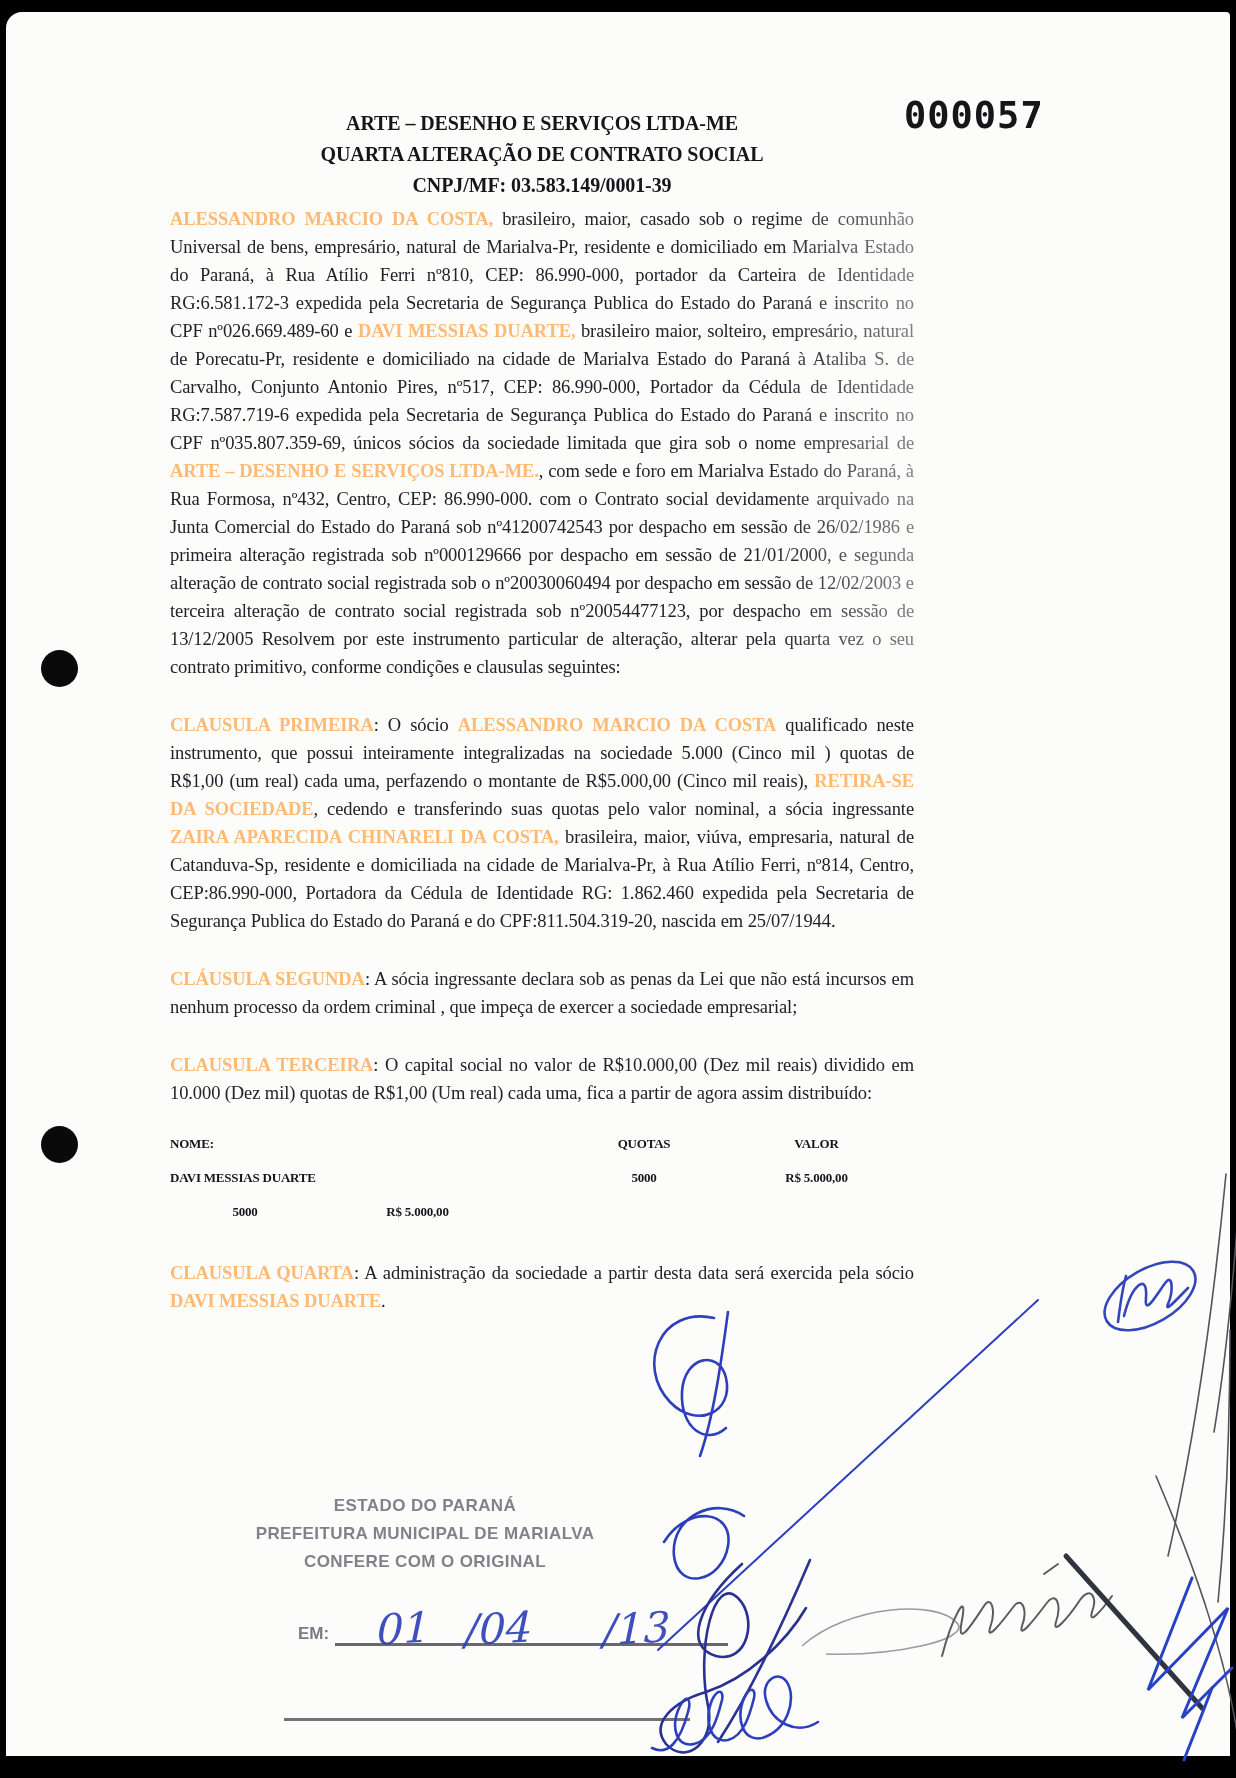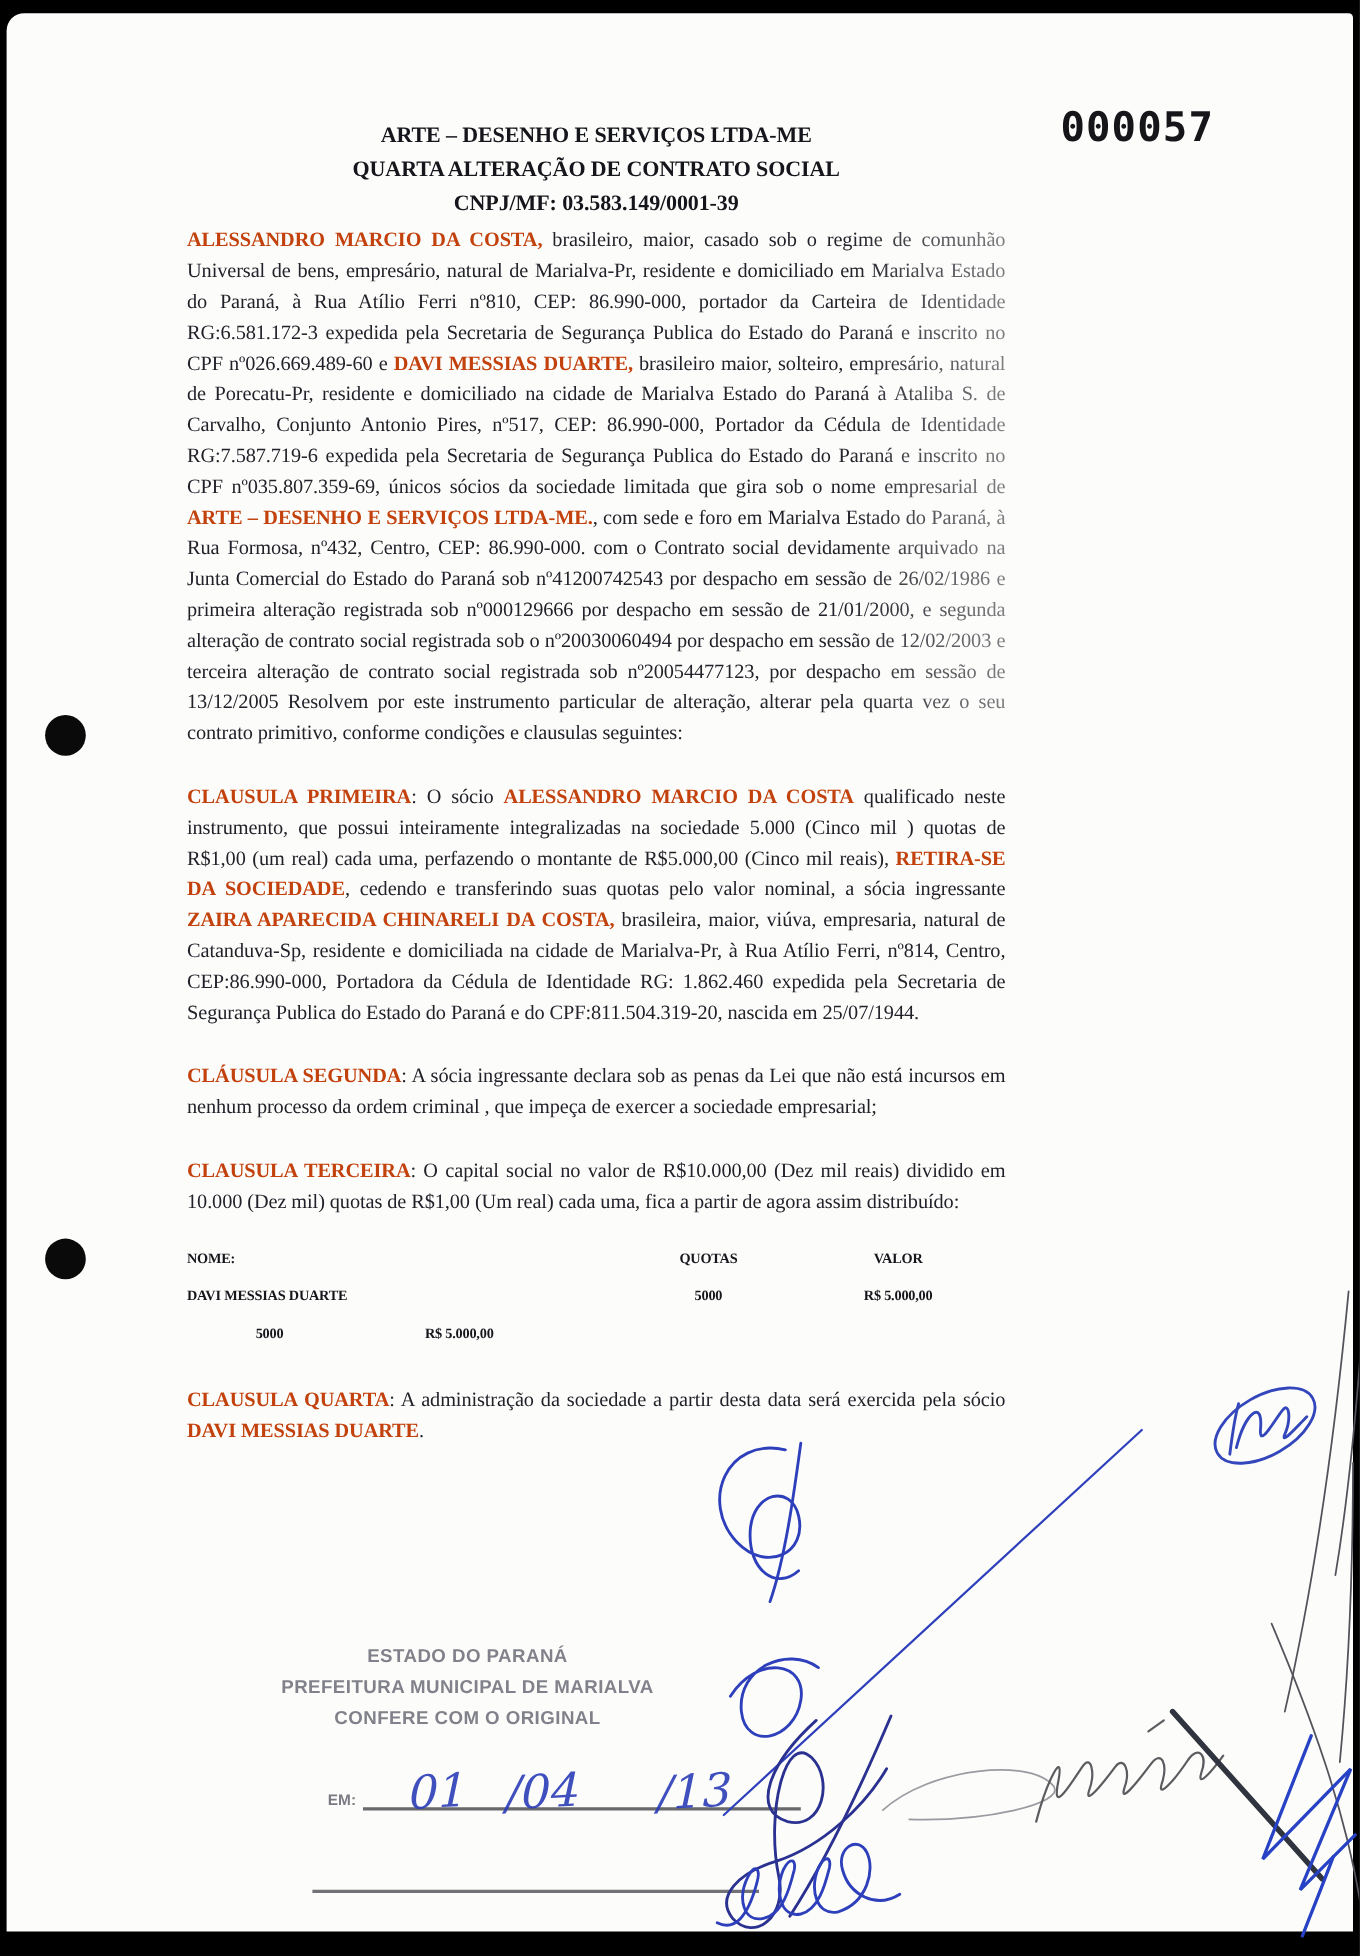--- a/index.html
+++ b/index.html
@@ -8,7 +8,7 @@
   #paper{position:absolute;left:6px;top:12px;width:1224px;height:1744px;
          background:#fcfcfa;border-radius:16px 4px 0 0;}
   
-  .pagenum{position:absolute;left:964px;top:94px;font-family:"DejaVu Sans Mono",monospace;
+  .pagenum{position:absolute;left:904px;top:94px;font-family:"DejaVu Sans Mono",monospace;
            font-weight:bold;font-size:37px;letter-spacing:1px;color:#15151a;}
   
   .textcol{position:absolute;left:170px;top:108px;width:744px;color:#21212a;

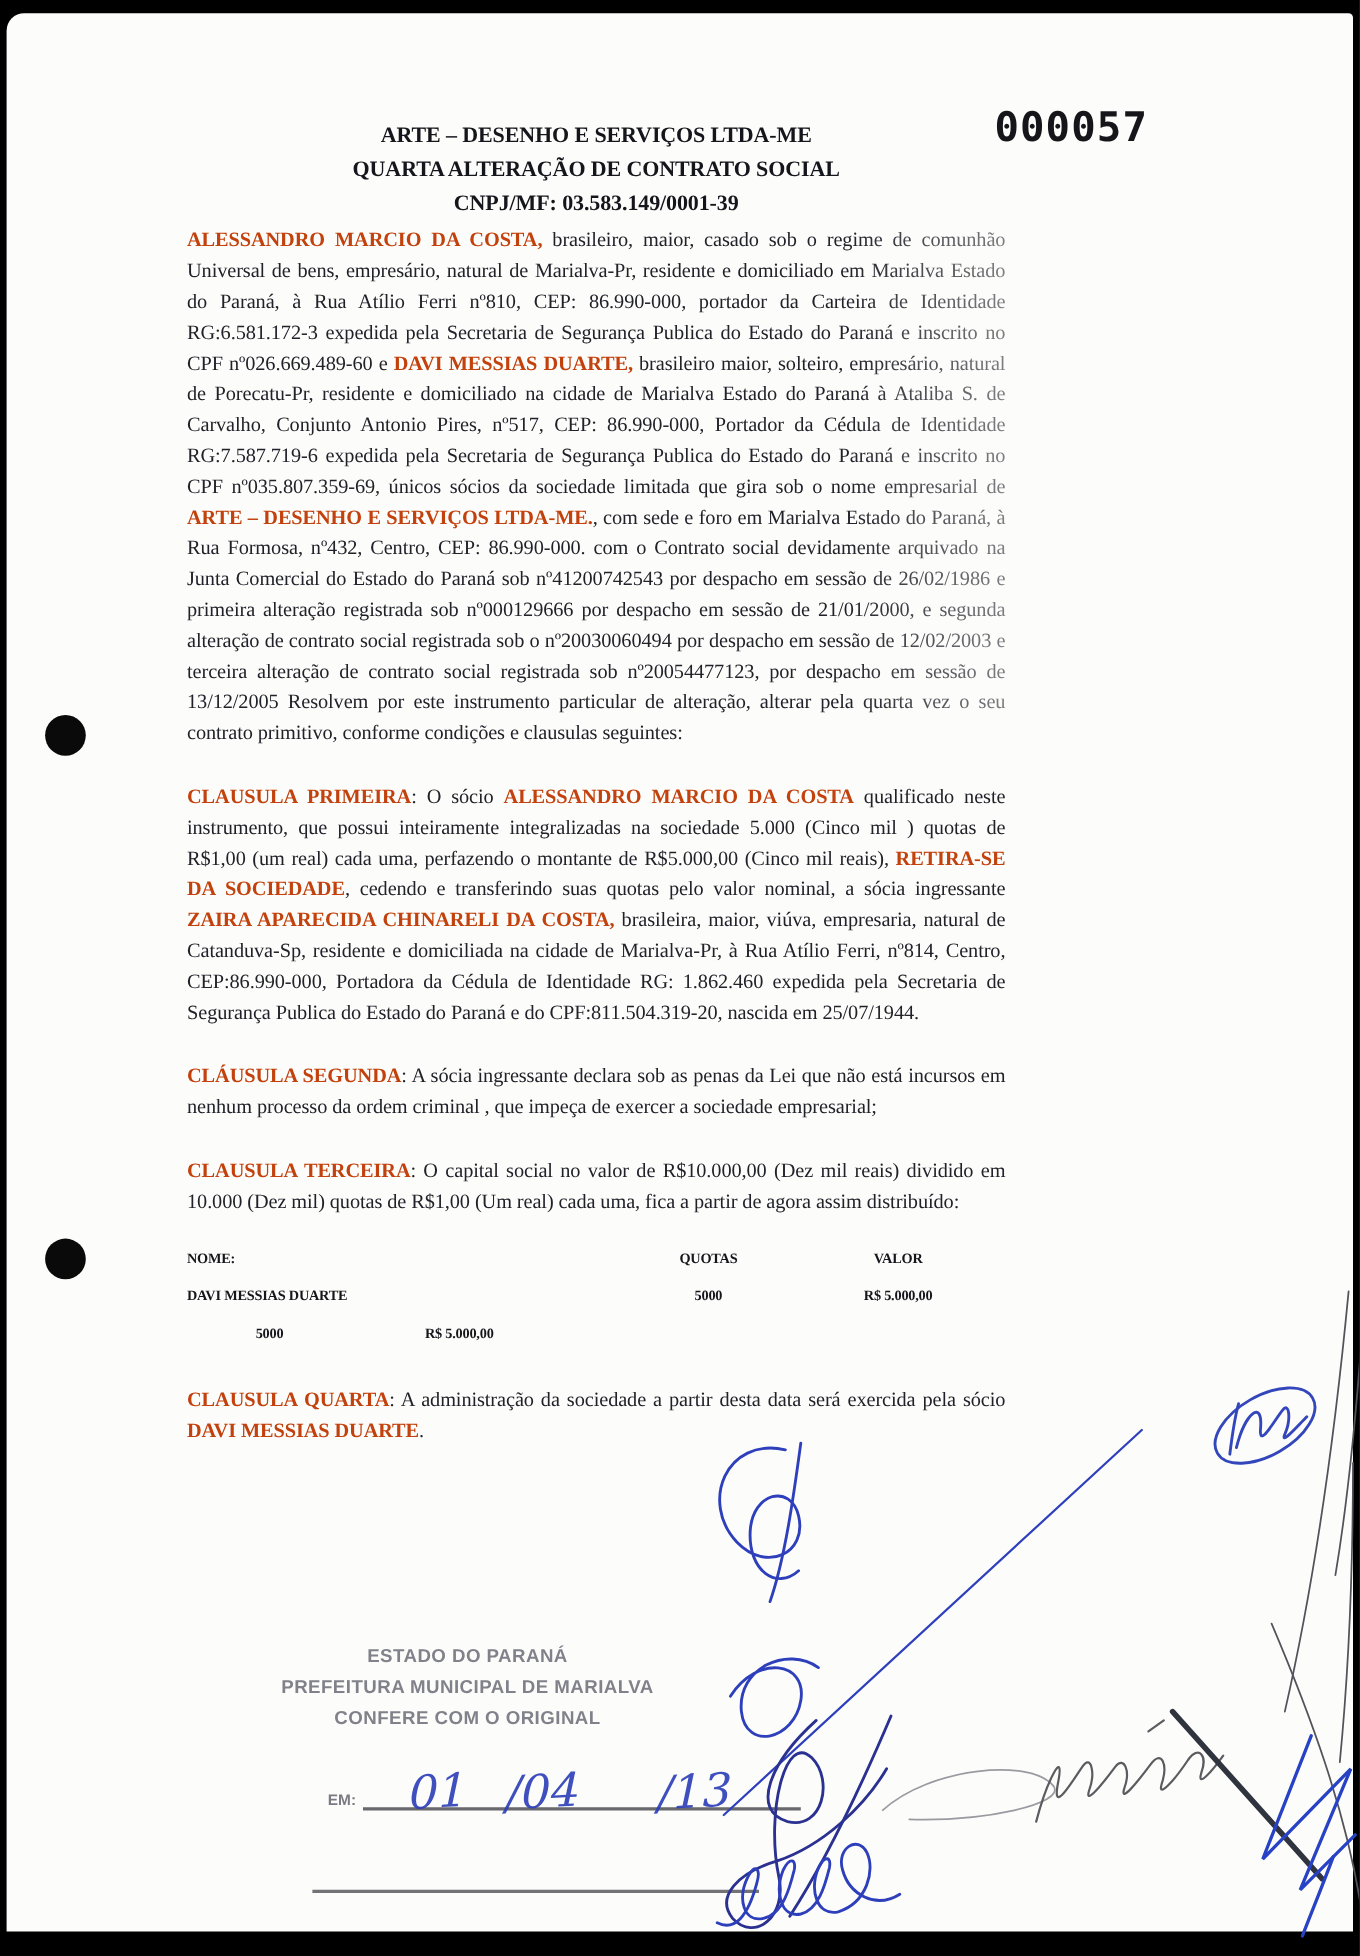--- a/index.html
+++ b/index.html
@@ -15,7 +15,7 @@
            font-size:18.5px;line-height:28px;letter-spacing:-0.1px;}
   .doc-header{text-align:center;font-weight:bold;font-size:20px;line-height:31px;color:#15151c;margin:0 0 4px 0;}
   .textcol p{margin:0 0 30px 0;text-align:justify;}
-  .textcol b{color:#c2410c;}
+  .textcol b{color:#fdba74;}
   
   .quota-table{margin:0 0 6px 0;font-weight:bold;color:#15151c;font-size:13px;letter-spacing:-0.2px;}
   .qrow{display:flex;line-height:34px;}

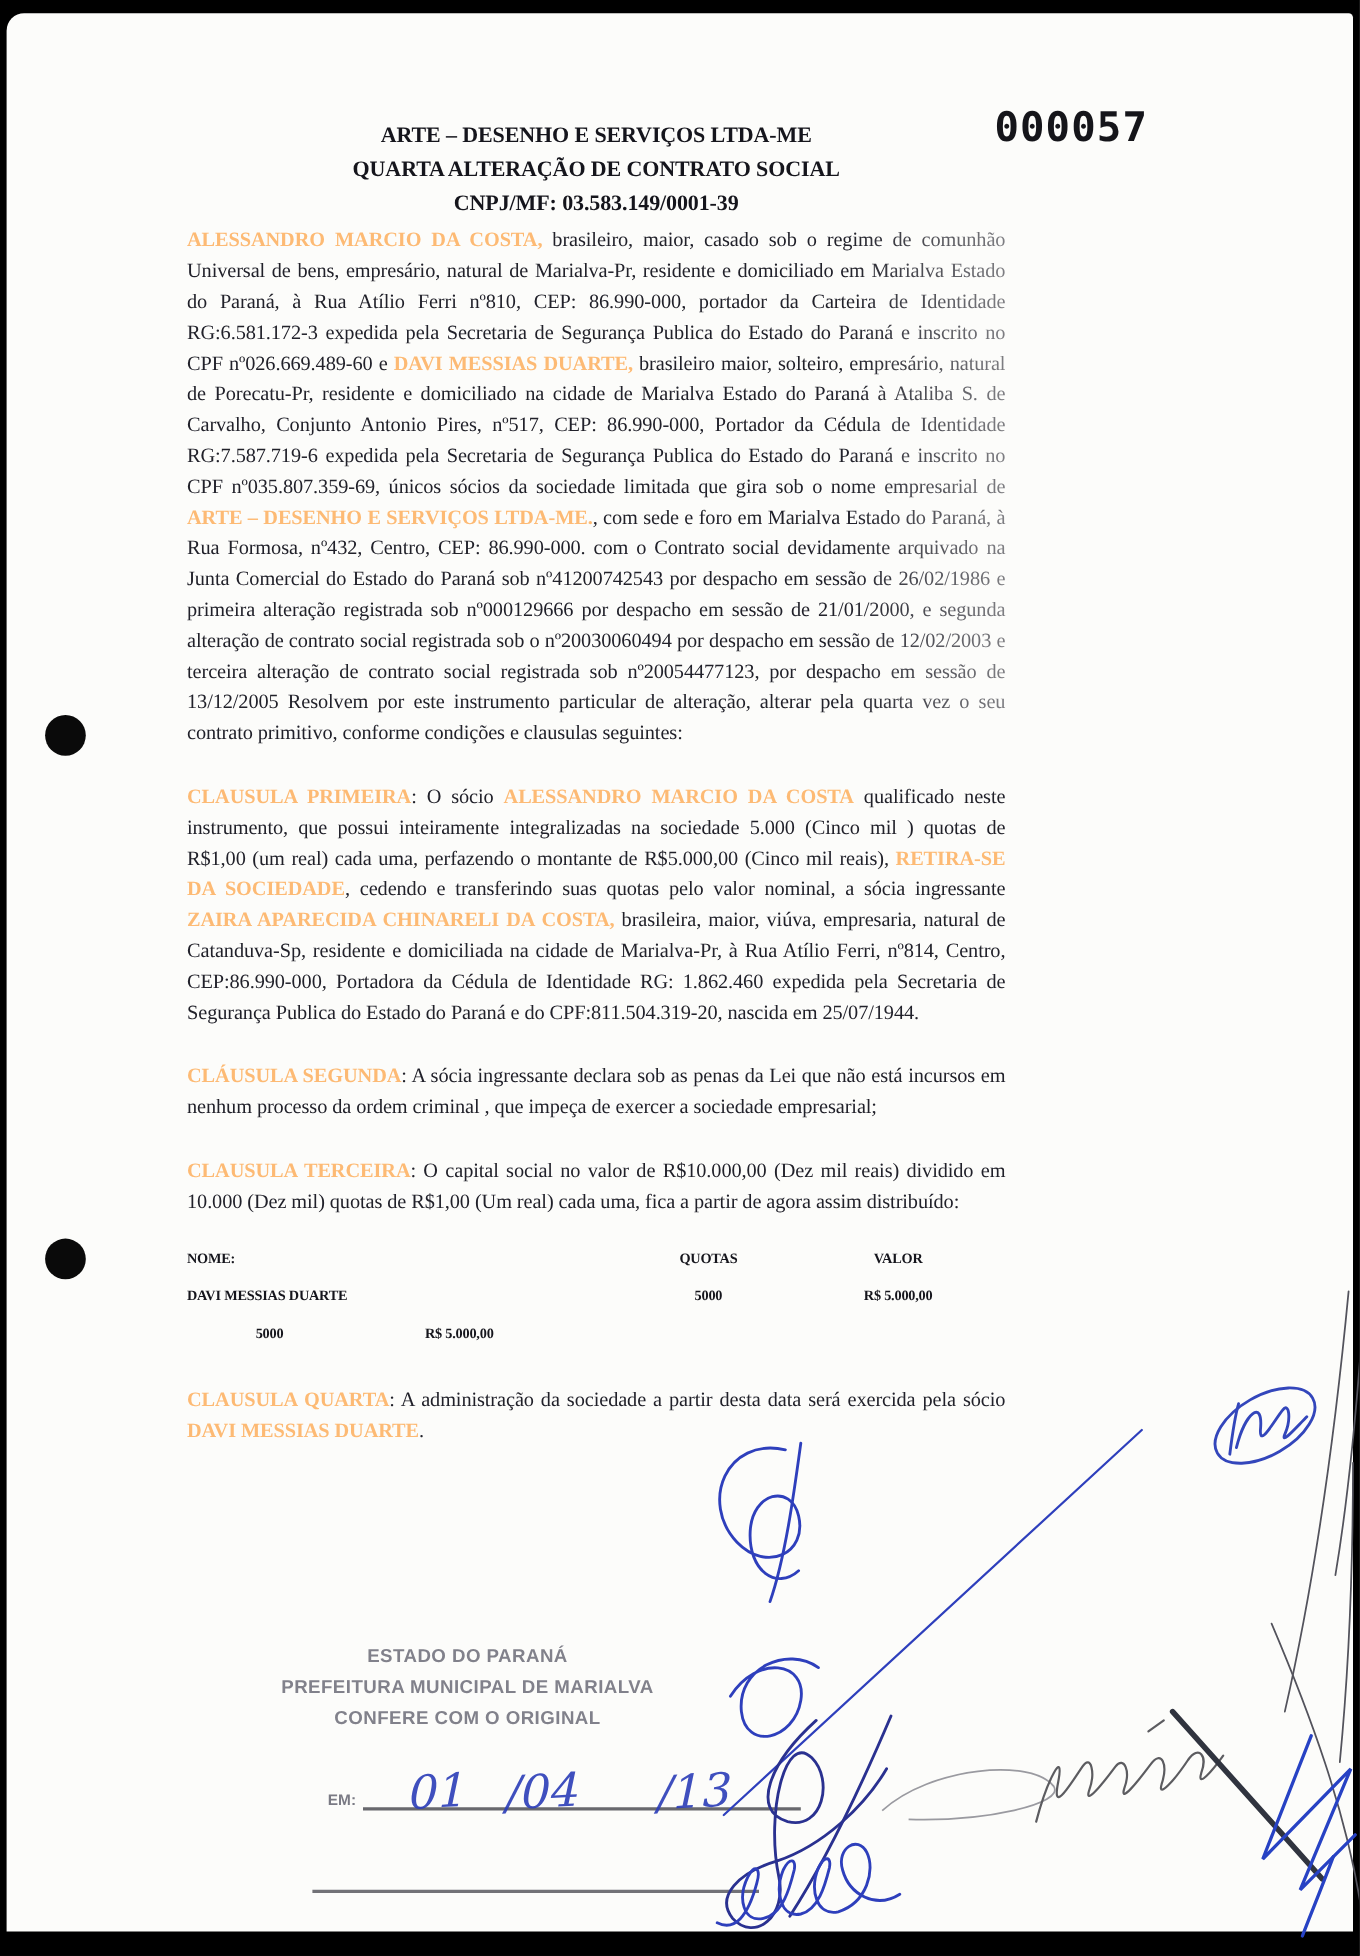--- a/index.html
+++ b/index.html
@@ -36,7 +36,7 @@
   .stamp .sline{width:350px;text-align:center;font-weight:bold;font-size:17px;line-height:28px;
                 letter-spacing:0.4px;opacity:0.88;}
   .emrow{display:flex;align-items:flex-end;margin-top:22px;height:48px;}
-  .emlabel{font-weight:bold;font-size:14px;color:#6d6d78;padding:0 6px 2px 48px;opacity:0.9;}
+  .emlabel{font-weight:bold;font-size:17px;color:#6d6d78;padding:0 6px 2px 48px;opacity:0.9;}
   .emline{flex:1;border-bottom:3px solid rgba(55,55,62,0.75);position:relative;height:48px;}
   .hand{position:absolute;bottom:-10px;color:#2b3db8;font-size:42px;font-style:italic;
         font-family:"DejaVu Serif",serif;transform:rotate(-3deg) skewX(-4deg);opacity:0.9;}

